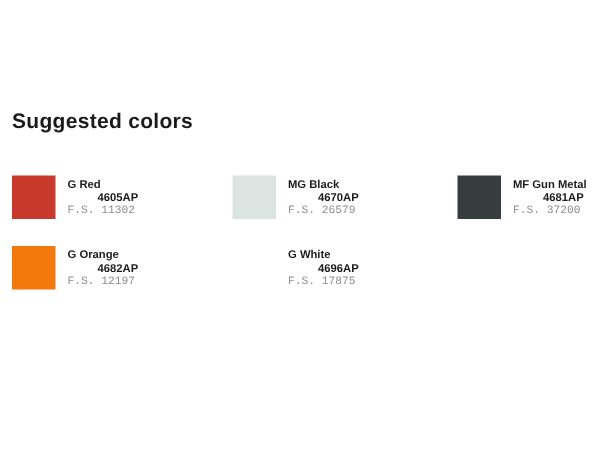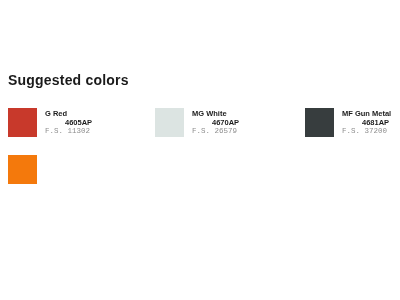--- a/index.html
+++ b/index.html
@@ -40,7 +40,7 @@
   }
   .color-entry {
     display: flex;
-    align-items: center;
+    align-items: flex-end;
     gap: 8px;
   }
   .swatch {

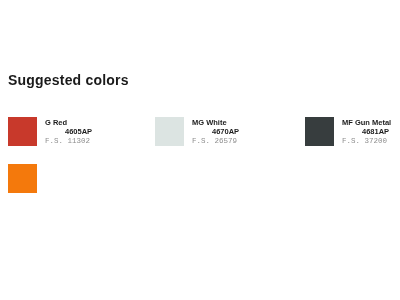--- a/index.html
+++ b/index.html
@@ -91,7 +91,7 @@
     <div class="color-entry">
       <div class="swatch" style="background: rgb(220, 228, 226);"></div>
       <div class="entry-text">
-        <div class="entry-name">MG White</div>
+        <div class="entry-name">MG Black</div>
         <div class="entry-code">4670AP</div>
         <div class="entry-fs">F.S. 26579</div>
       </div>

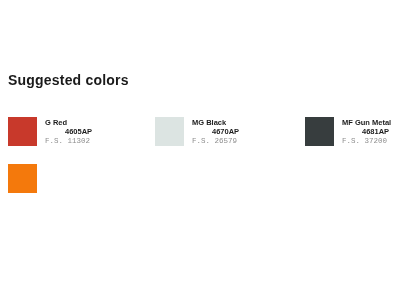--- a/index.html
+++ b/index.html
@@ -108,6 +108,11 @@
 
     <div class="color-entry">
       <div class="swatch" style="background: rgb(244, 121, 12);"></div>
+      <div class="entry-text">
+        <div class="entry-name">G Orange</div>
+        <div class="entry-code">4682AP</div>
+        <div class="entry-fs">F.S. 12197</div>
+      </div>
     </div>
 
     <div class="color-entry">

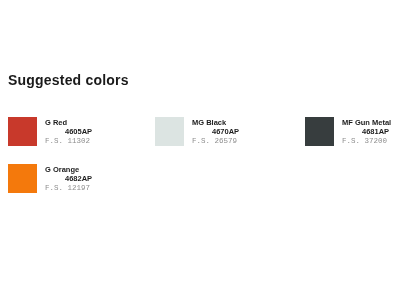--- a/index.html
+++ b/index.html
@@ -117,6 +117,11 @@
 
     <div class="color-entry">
       <div class="swatch" style="background: rgb(255, 255, 255);"></div>
+      <div class="entry-text">
+        <div class="entry-name">G White</div>
+        <div class="entry-code">4696AP</div>
+        <div class="entry-fs">F.S. 17875</div>
+      </div>
     </div>
 
 

